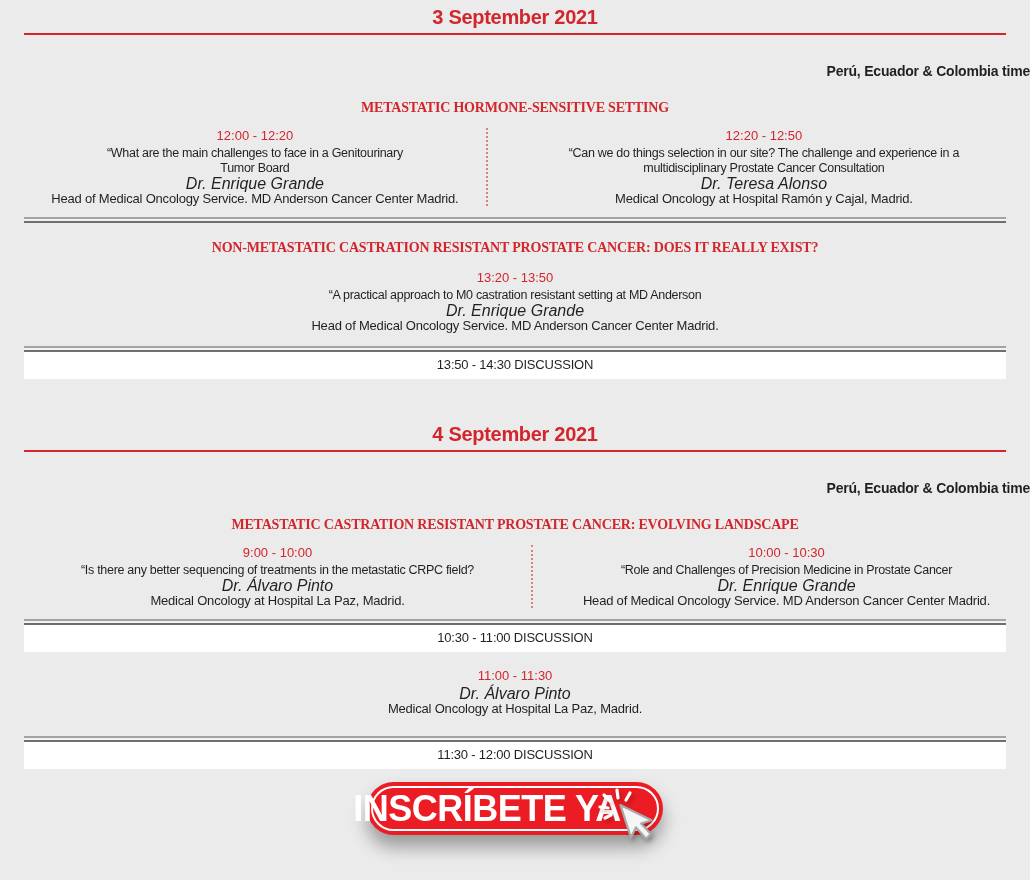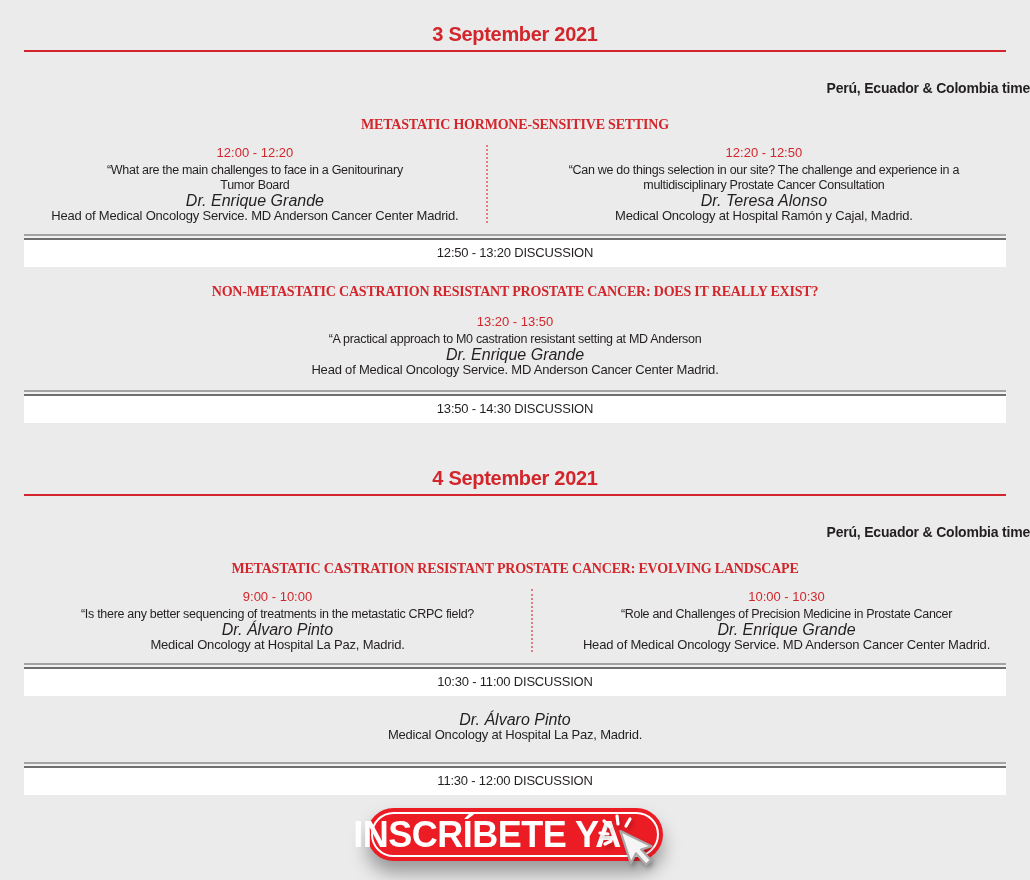--- a/index.html
+++ b/index.html
@@ -12,7 +12,7 @@
     color: #231f20;
     overflow: hidden;
   }
-  .page { padding-top: 23px; }
+  .page { padding-top: 6px; }
 
   .date-heading {
     text-align: center;

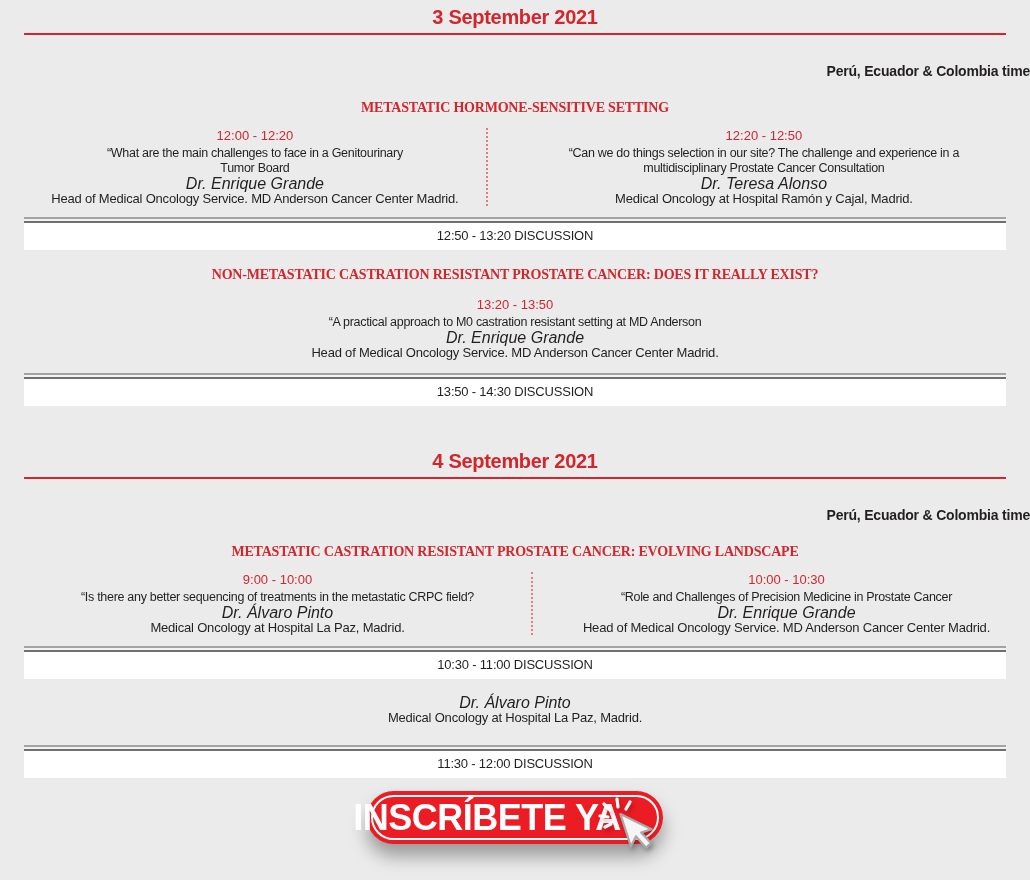--- a/index.html
+++ b/index.html
@@ -170,7 +170,6 @@
     </div>
 
     <div class="double-line"></div>
-    <div class="discussion-bar">12:50 - 13:20 DISCUSSION</div>
 
     <div class="section-heading" style="margin-top:17px;">NON-METASTATIC CASTRATION RESISTANT PROSTATE CANCER: DOES IT REALLY EXIST?</div>
 

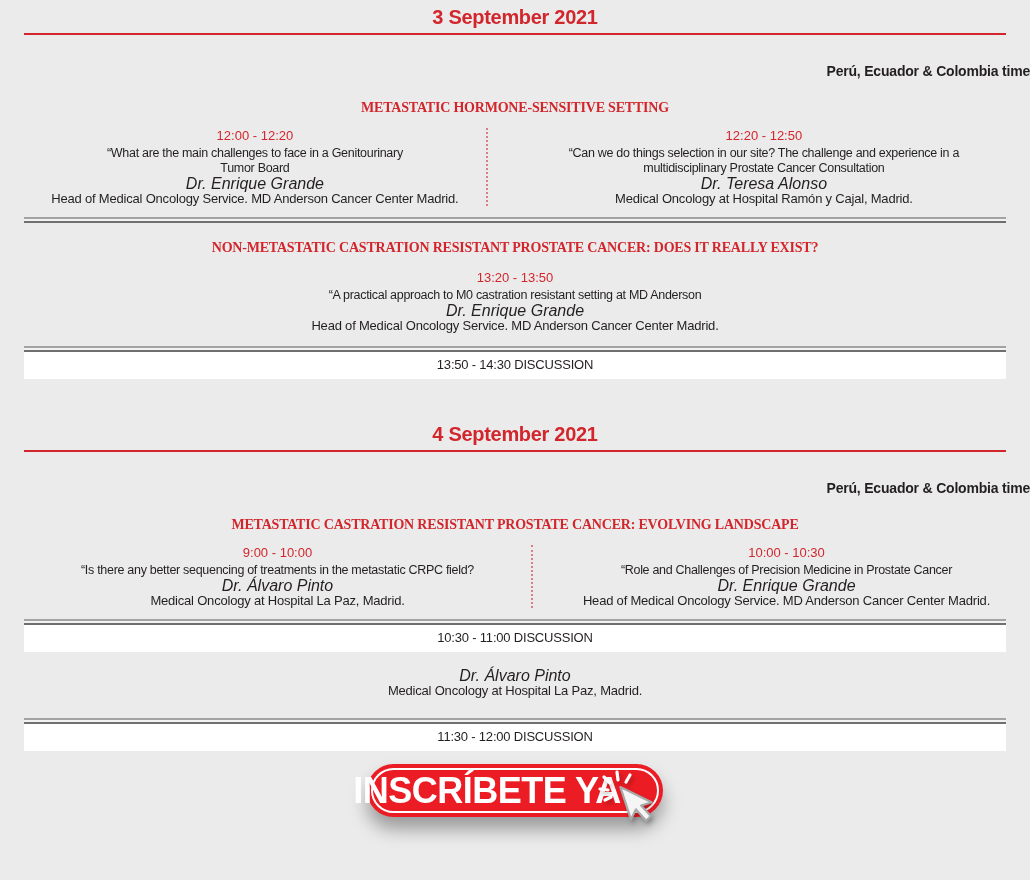--- a/index.html
+++ b/index.html
@@ -212,6 +212,7 @@
     <div class="discussion-bar">10:30 - 11:00 DISCUSSION</div>
 
     <div class="single-session session mt16">
+      <div class="time">11:00 - 11:30</div>
       <div class="speaker">Dr. Álvaro Pinto</div>
       <div class="affil">Medical Oncology at Hospital La Paz, Madrid.</div>
     </div>

